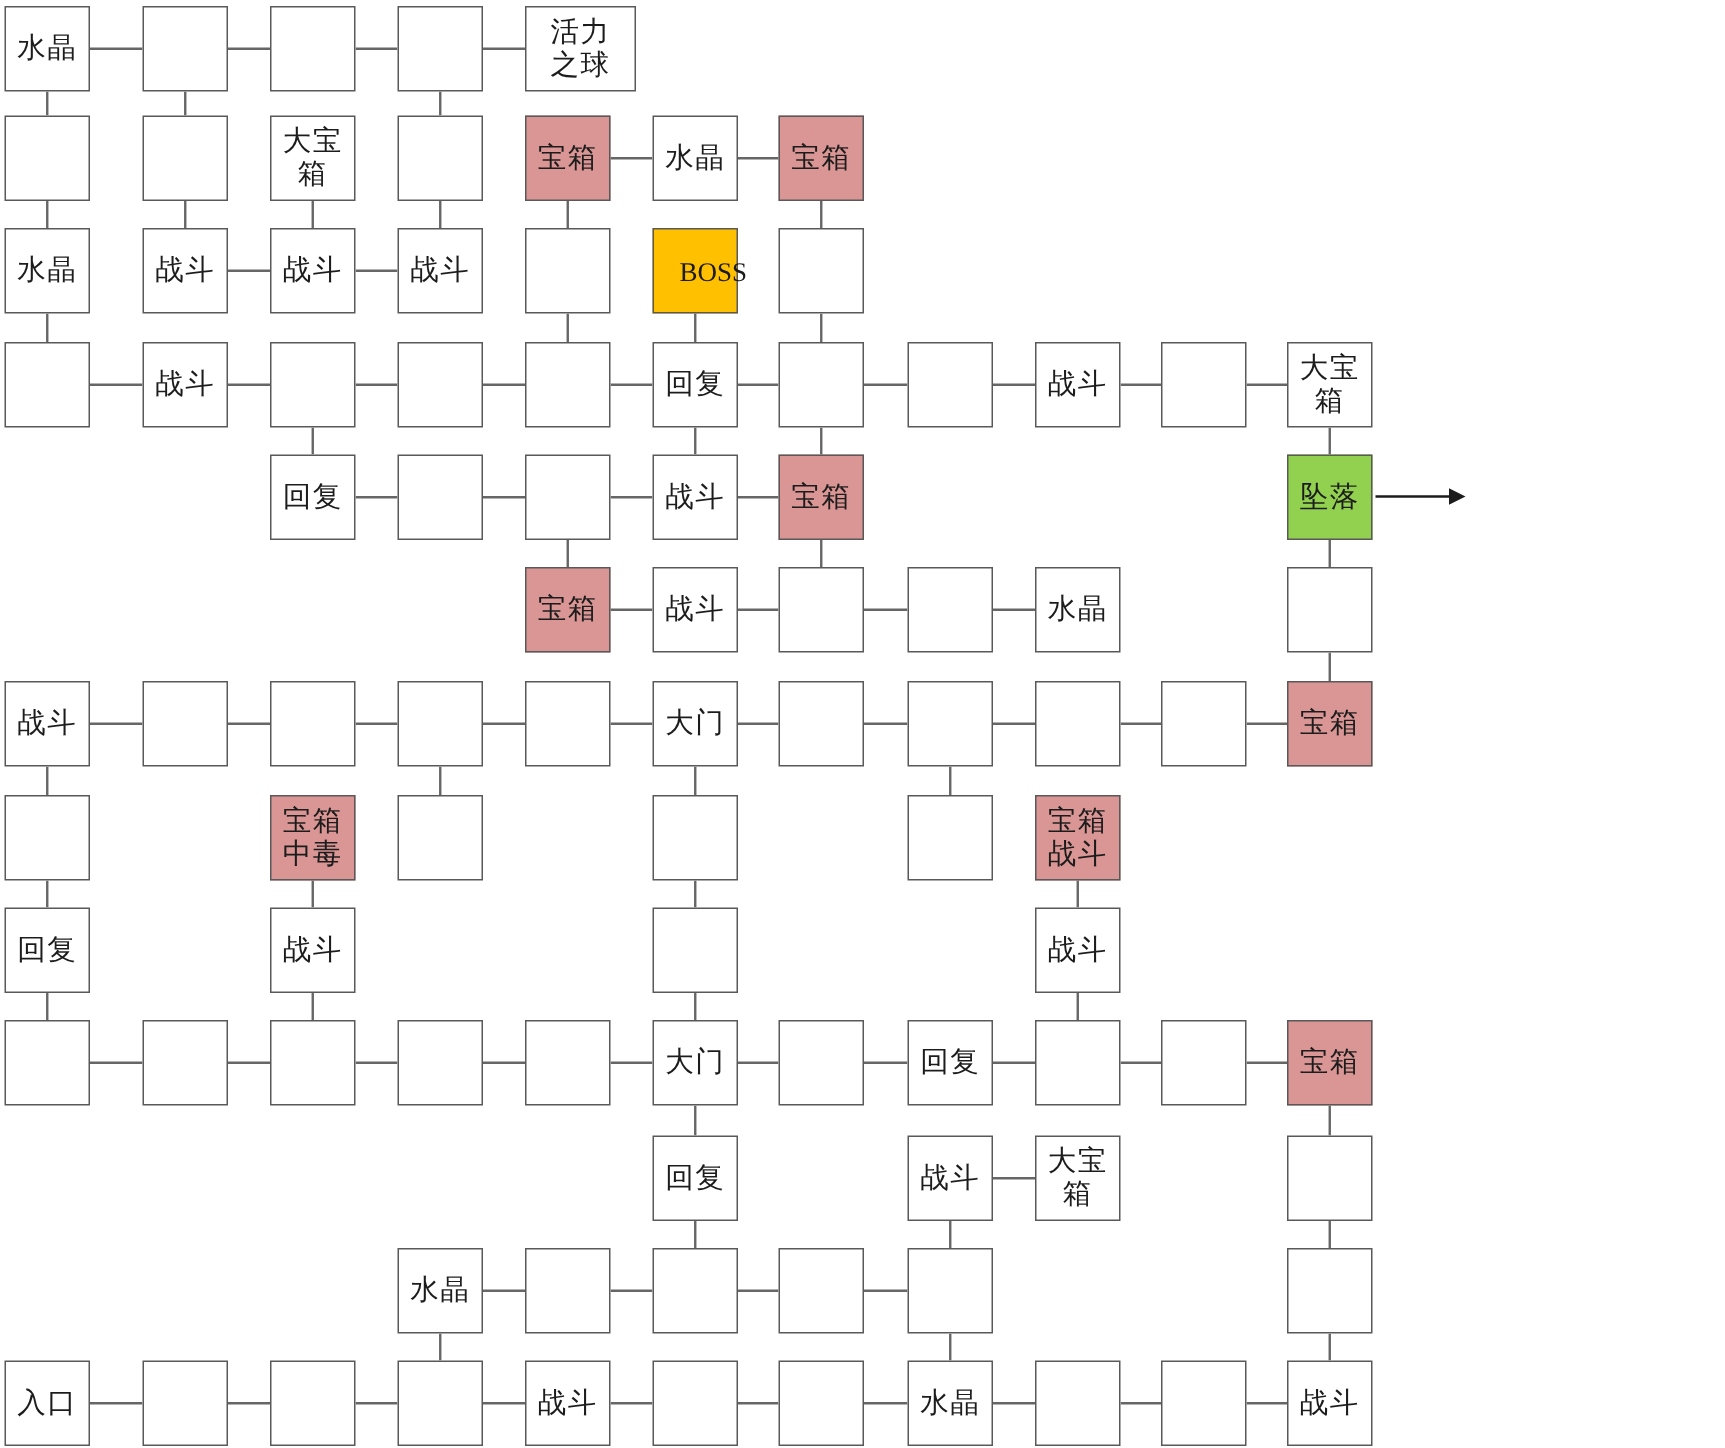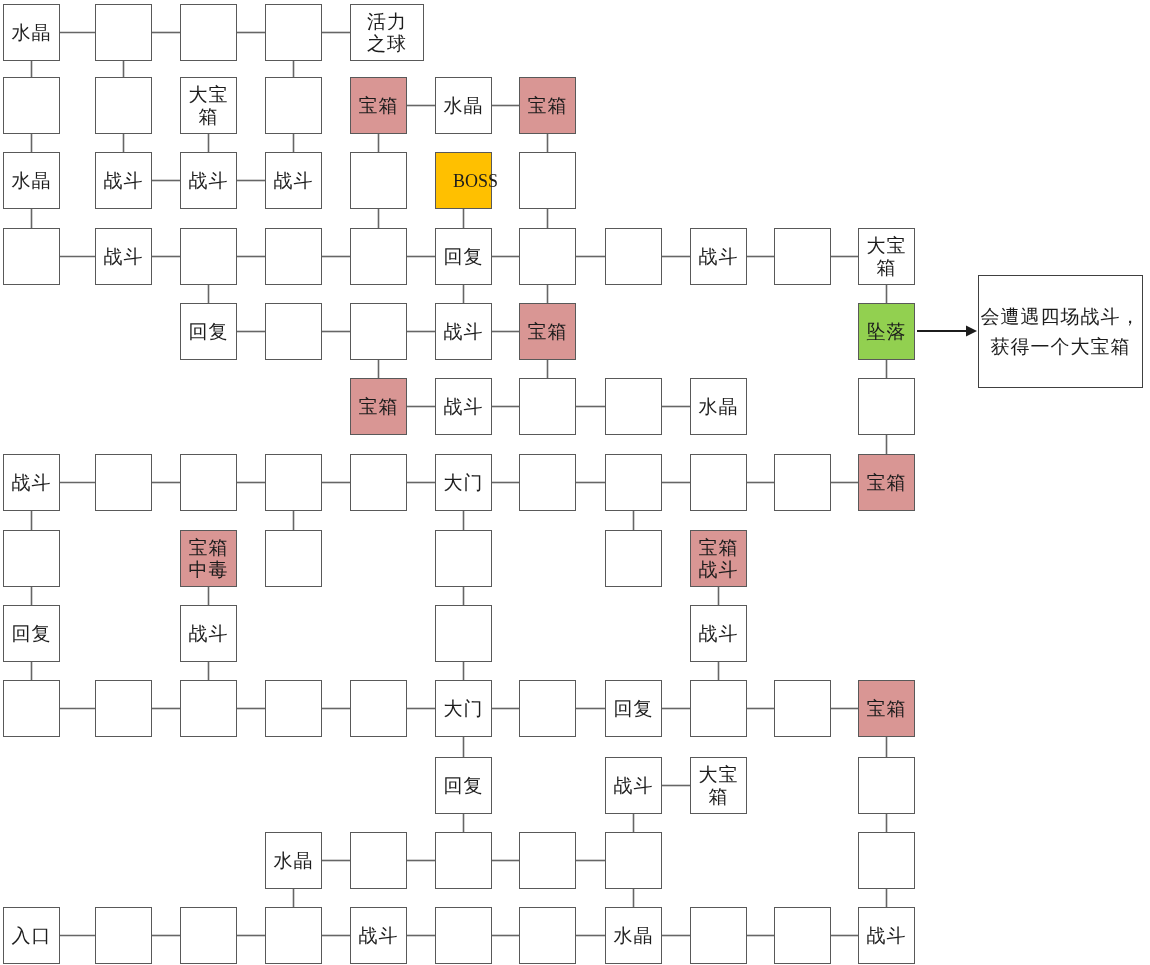--- a/index.html
+++ b/index.html
@@ -139,10 +139,6 @@
       <polygon points="977,331 966,325.5 966,336.5" fill="#1c1c1c"></polygon>
     </svg>
 
-  <div id="annotation-box" style="left: 978px; top: 275px; width: 165px; height: 113px;">
-    <span>会遭遇四场战斗，</span>
-    <span>获得一个大宝箱</span>
-  </div>
 <div class="node" style="left: 3px; top: 4px; width: 57px; height: 57px;">
       <span class="label">水晶</span>
     </div>

